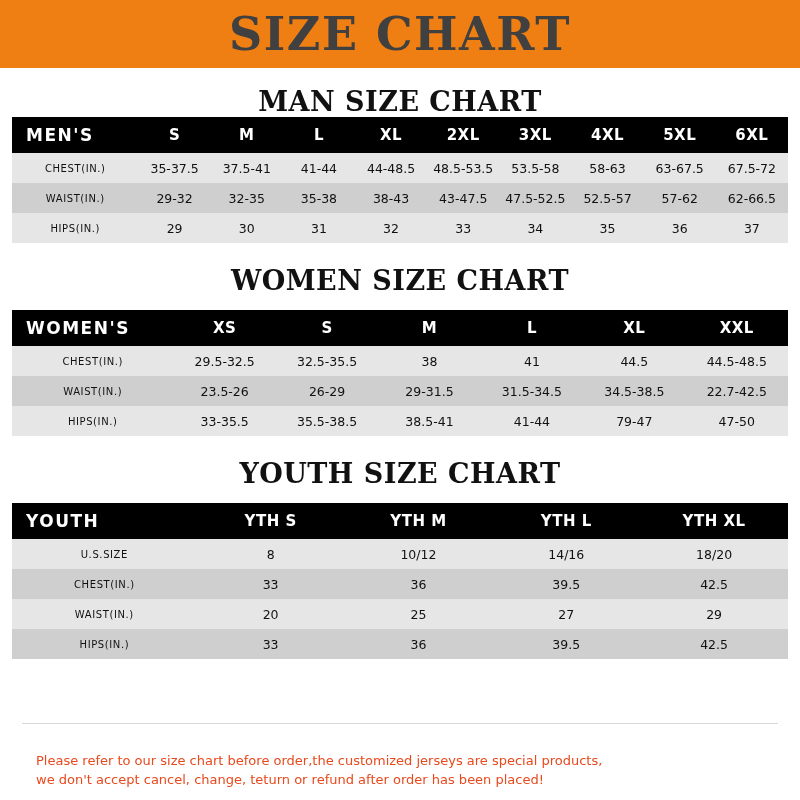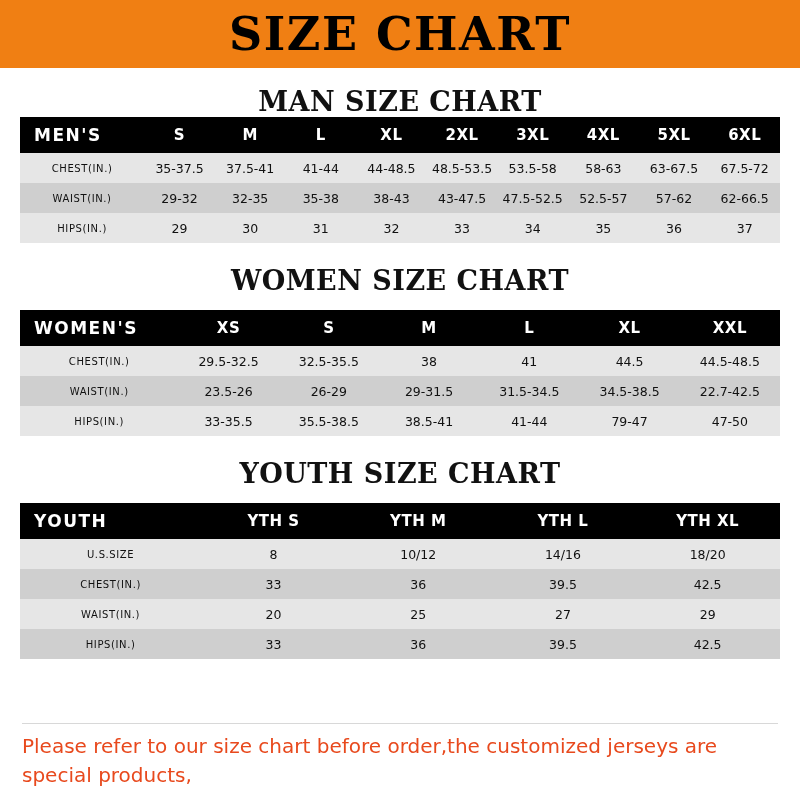--- a/index.html
+++ b/index.html
@@ -33,7 +33,7 @@
     font-weight: bold;
     font-size: 46px;
     letter-spacing: 1.5px;
-    color: #000000;
+    color: #404040;
     line-height: 1;
   }
   

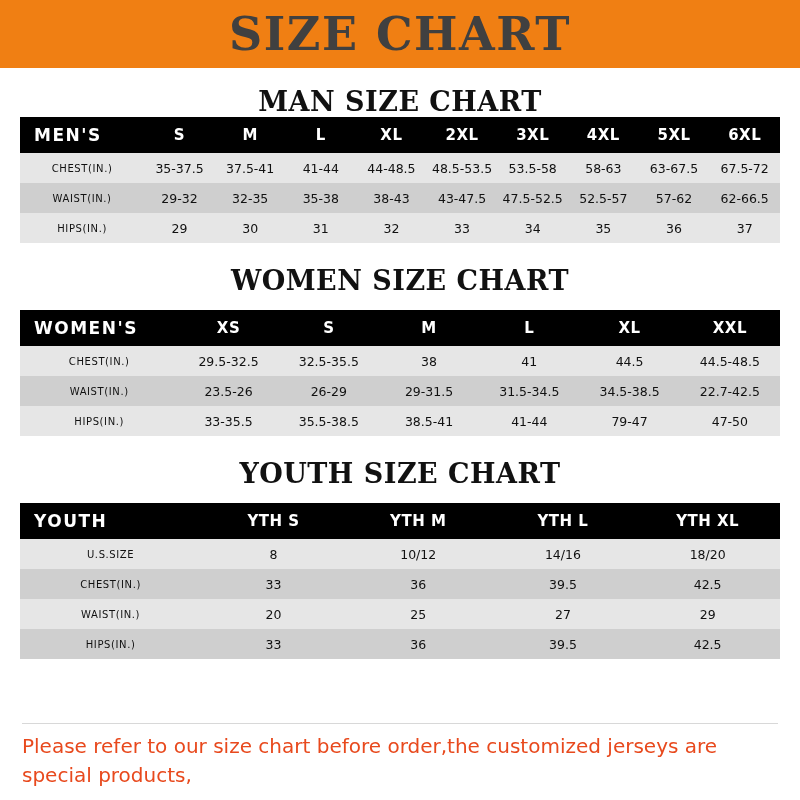--- a/index.html
+++ b/index.html
@@ -51,7 +51,7 @@
 
   
   .tbl-wrap {
-    padding: 0 20px;
+    padding: 0 12px;
   }
   table.size {
     width: 100%;

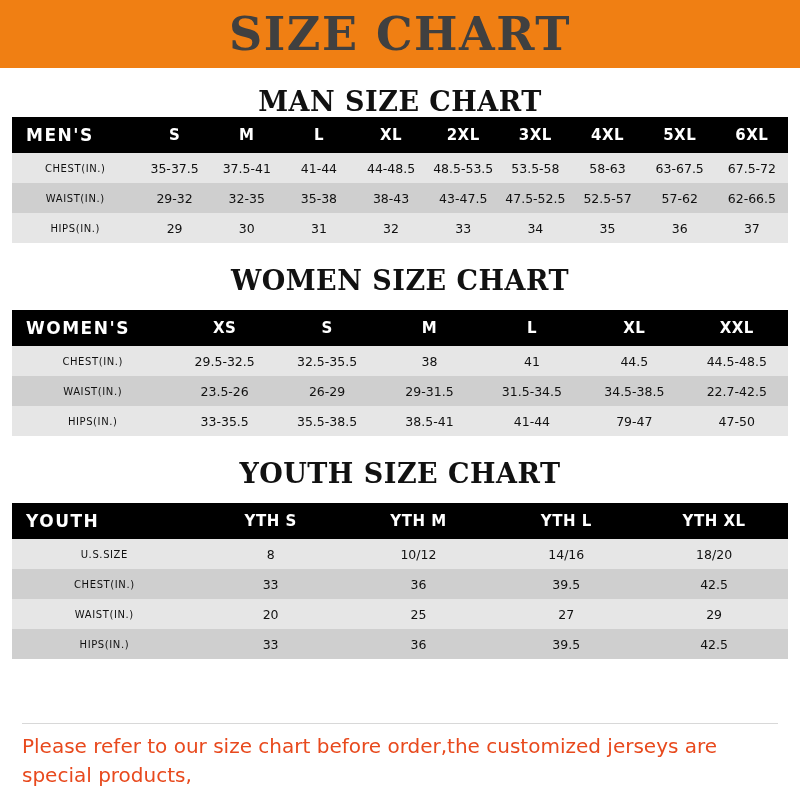--- a/index.html
+++ b/index.html
@@ -105,10 +105,10 @@
     left: 0;
     right: 0;
     bottom: 10px;
-    padding: 0 22px;
+    padding: 0 36px;
     box-sizing: border-box;
     color: #E8491D;
-    font-size: 20px;
+    font-size: 13px;
     line-height: 1.45;
     text-align: left;
   }

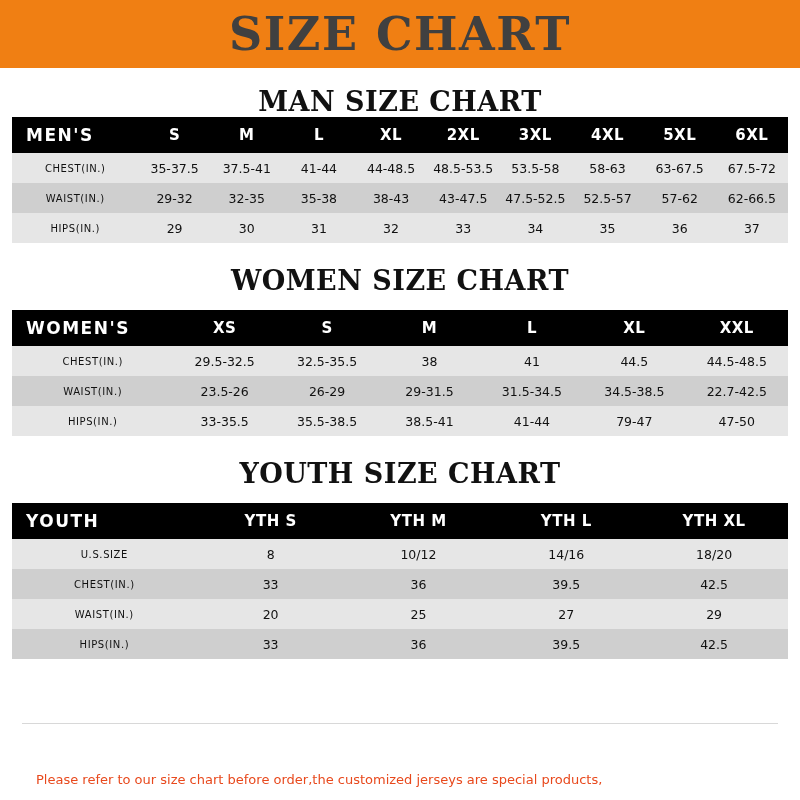--- a/index.html
+++ b/index.html
@@ -281,6 +281,7 @@
   <div class="note-divider"></div>
   <div class="note">
     <div>Please refer to our size chart before order,the customized jerseys are special products,</div>
+    <div>we don't accept cancel, change, teturn or refund after order has been placed!</div>
   </div>
 
 </div>

